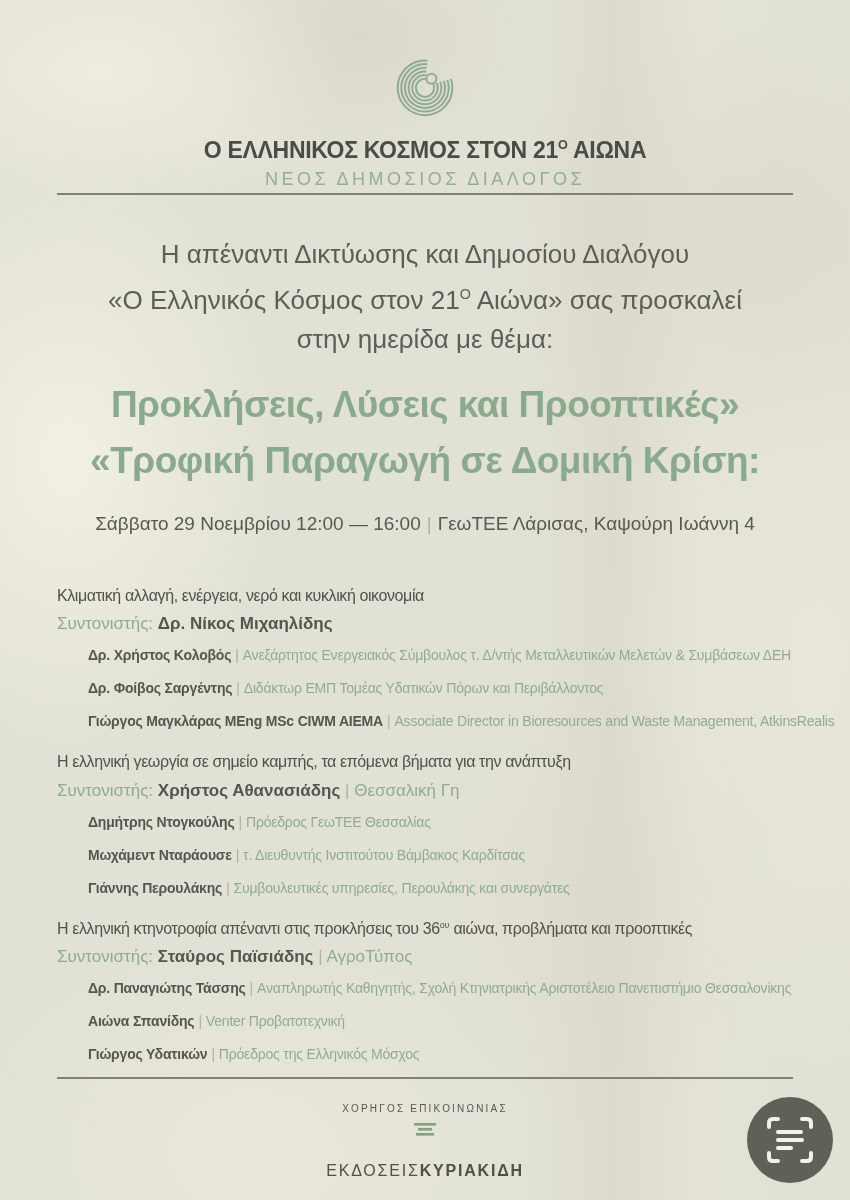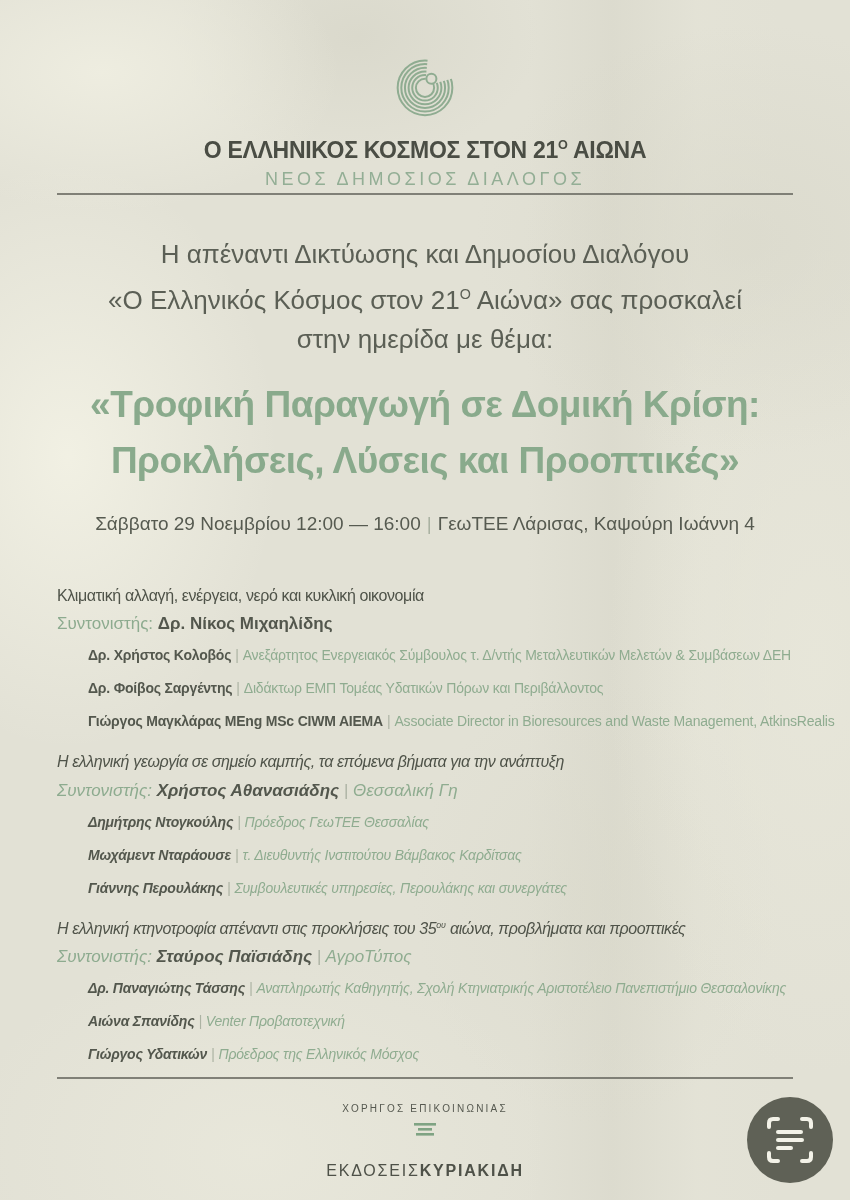--- a/index.html
+++ b/index.html
@@ -103,8 +103,8 @@
   </div>
 
   <div class="event-title">
+    <p>Προκλήσεις, Λύσεις και Προοπτικές»</p>
     <p>«Τροφική Παραγωγή σε Δομική Κρίση:</p>
-    <p>Προκλήσεις, Λύσεις και Προοπτικές»</p>
   </div>
 
   <div class="event-meta">

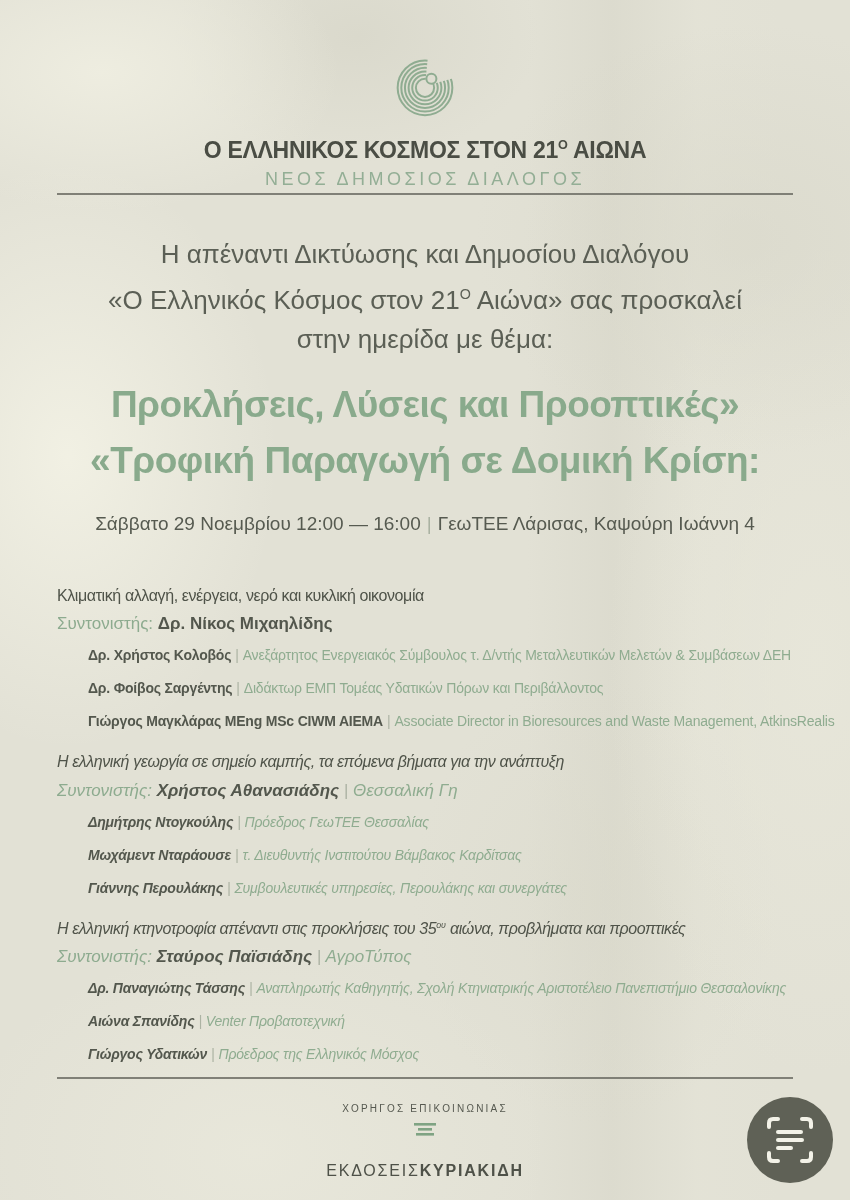--- a/index.html
+++ b/index.html
@@ -45,7 +45,7 @@
   .event-meta .pipe{color:#a9b1a1;padding:0 6px;}
   .sections{position:absolute;top:580px;left:57px;right:50px;}
   .section{margin-top:0;}
-  .section + .section{margin-top:16px;font-style:italic;}
+  .section + .section{margin-top:16px;}
   .section-heading{
     margin:0;font-size:16px;line-height:25px;font-weight:400;
     letter-spacing:-0.4px;color:#4f5349;white-space:nowrap;

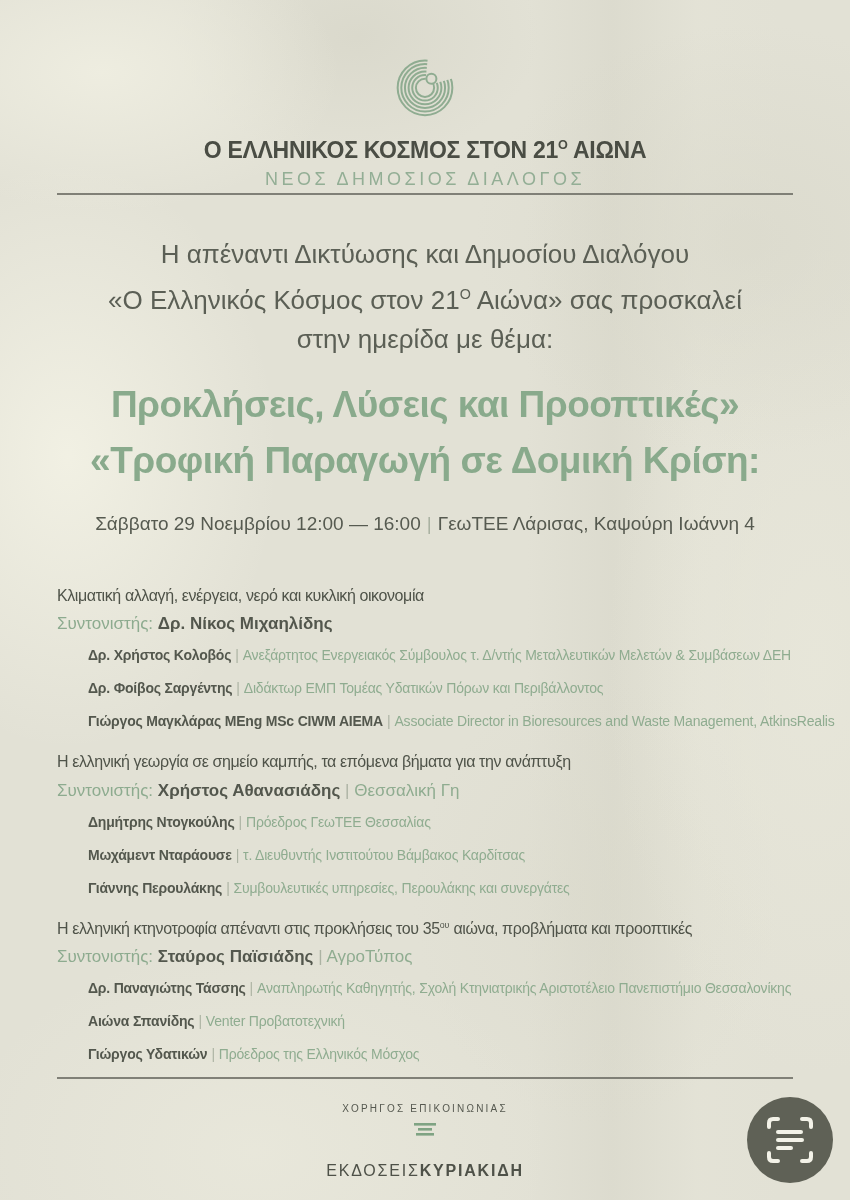--- a/index.html
+++ b/index.html
@@ -142,7 +142,7 @@
     </div>
 
     <div class="section">
-      <h3 class="section-heading"><span>Η ελληνική κτηνοτροφία απέναντι στις προκλήσεις του 35</span><span class="sup">ου</span><span> αιώνα, προβλήματα και προοπτικές</span></h3>
+      <h3 class="section-heading"><span>Η ελληνική κτηνοτροφία απέναντι στις προκλήσεις του 36</span><span class="sup">ου</span><span> αιώνα, προβλήματα και προοπτικές</span></h3>
       <div class="moderator">
         <span class="label">Συντονιστής:</span>
         <span class="name">Σταύρος Παϊσιάδης</span>

